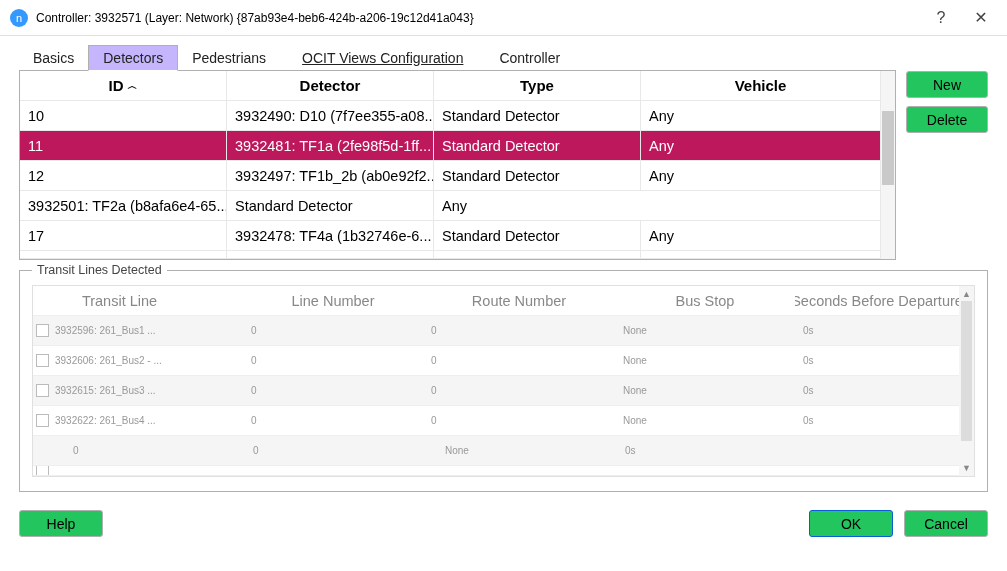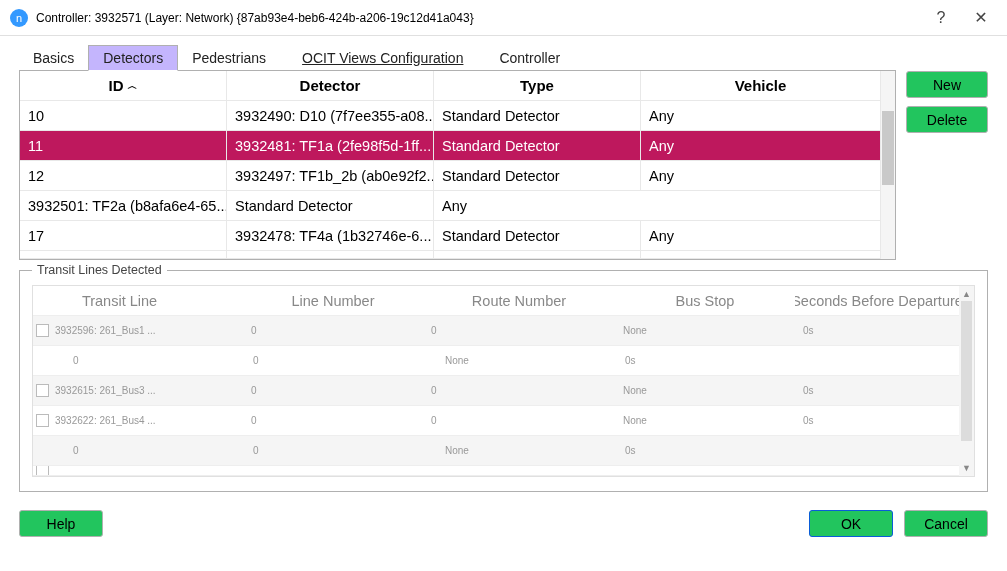--- a/index.html
+++ b/index.html
@@ -323,6 +323,10 @@
               <div class="sg-cell c-sb">0s</div>
             </div>
             <div class="sg-row">
+              <div class="sg-cell c-tl">
+                <span class="sg-checkbox"></span>
+                <span>3932606: 261_Bus2 - ...</span>
+              </div>
               <div class="sg-cell c-ln">0</div>
               <div class="sg-cell c-rn">0</div>
               <div class="sg-cell c-bs">None</div>

